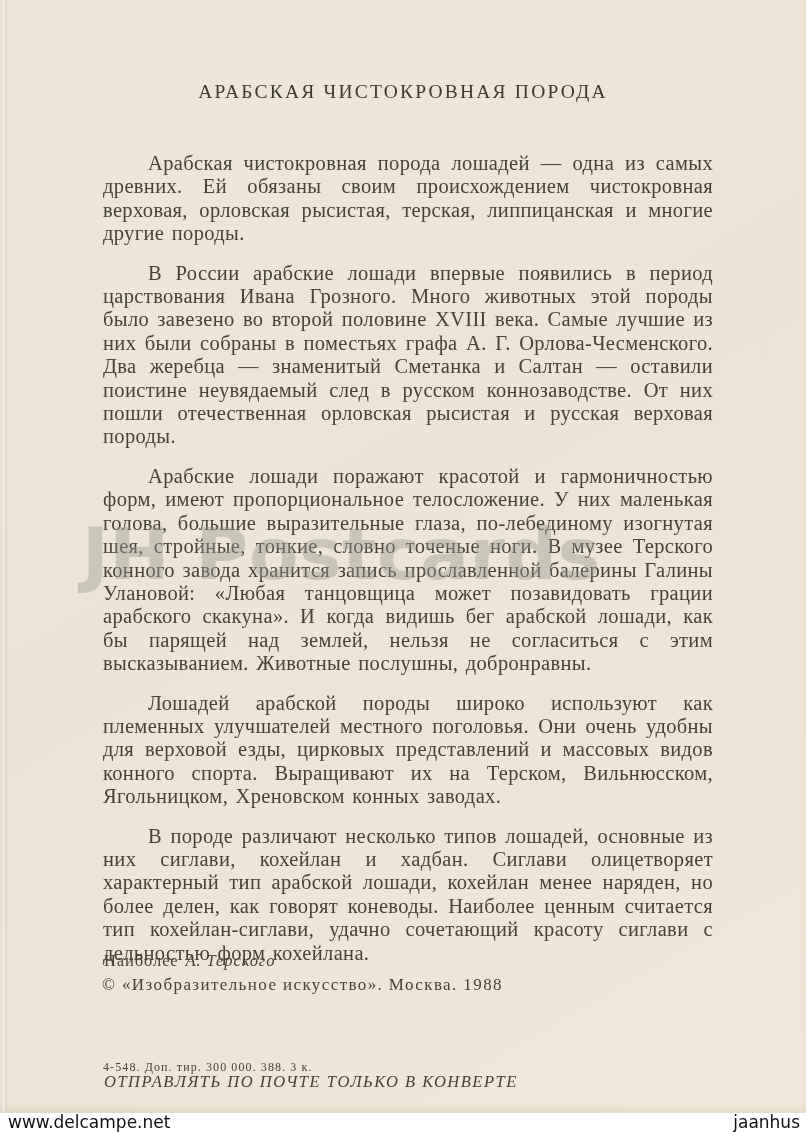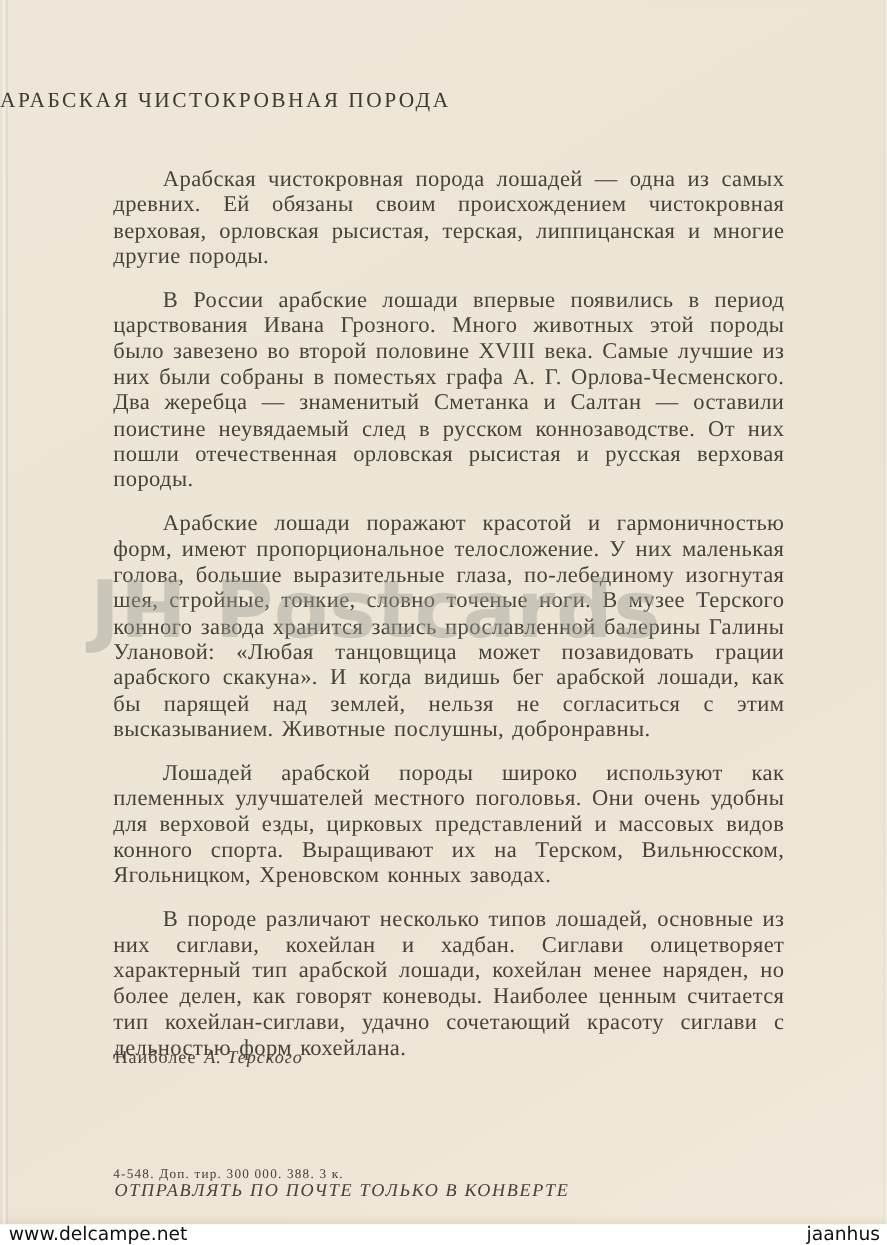--- a/index.html
+++ b/index.html
@@ -24,6 +24,7 @@
 
   .title {
     position: absolute; top: 81px; left: 0; width: 100%;
+    text-align: center;
     font-size: 19.5px; letter-spacing: 2.2px;
     color: #3e3a32; white-space: nowrap;
   }

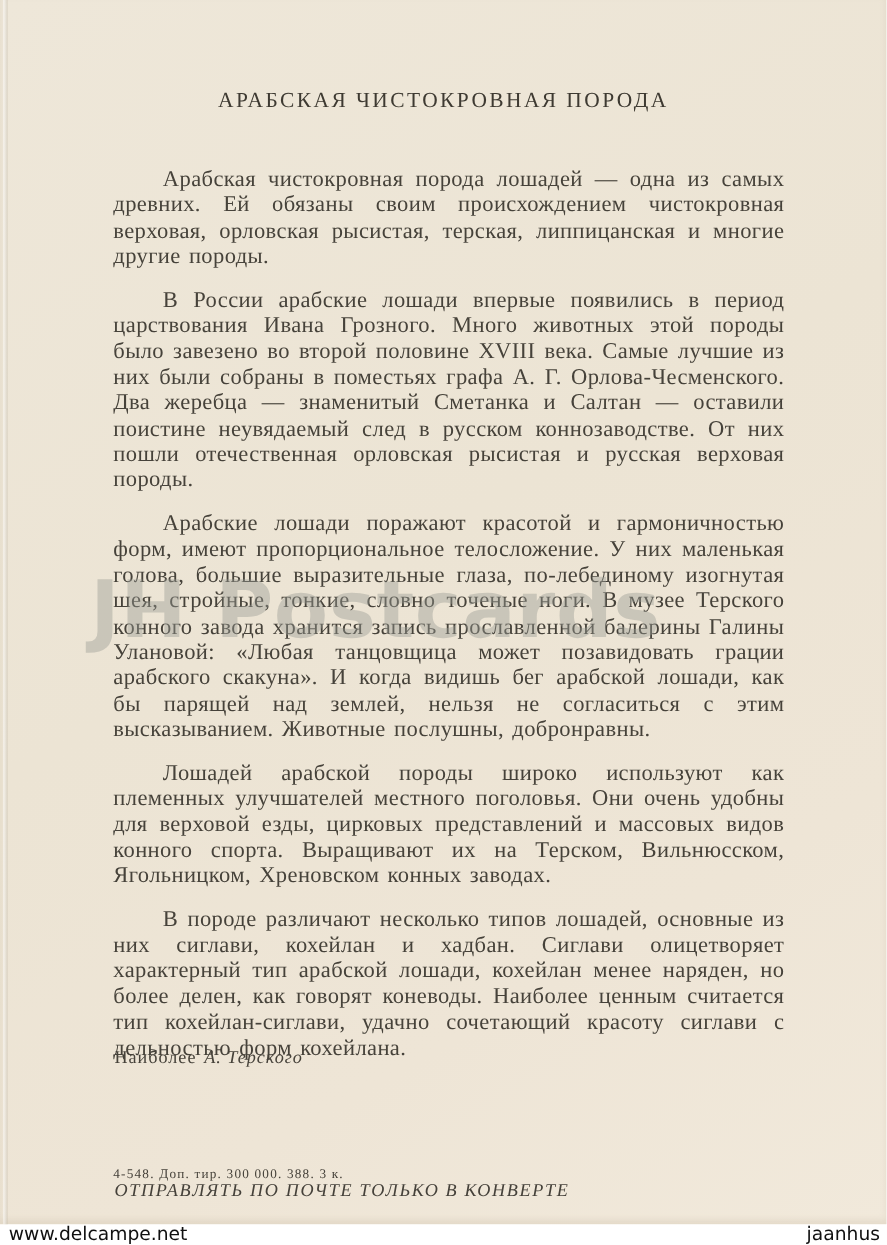--- a/index.html
+++ b/index.html
@@ -86,6 +86,7 @@
       <span>Наиболее</span><span class="artist-name">А. Терского</span>
     </div>
 
+    <div class="copyright-line">© «Изобразительное искусство». Москва. 1988</div>
 
     <div class="print-line">4-548. Доп. тир. 300 000. 388. 3 к.</div>
 

